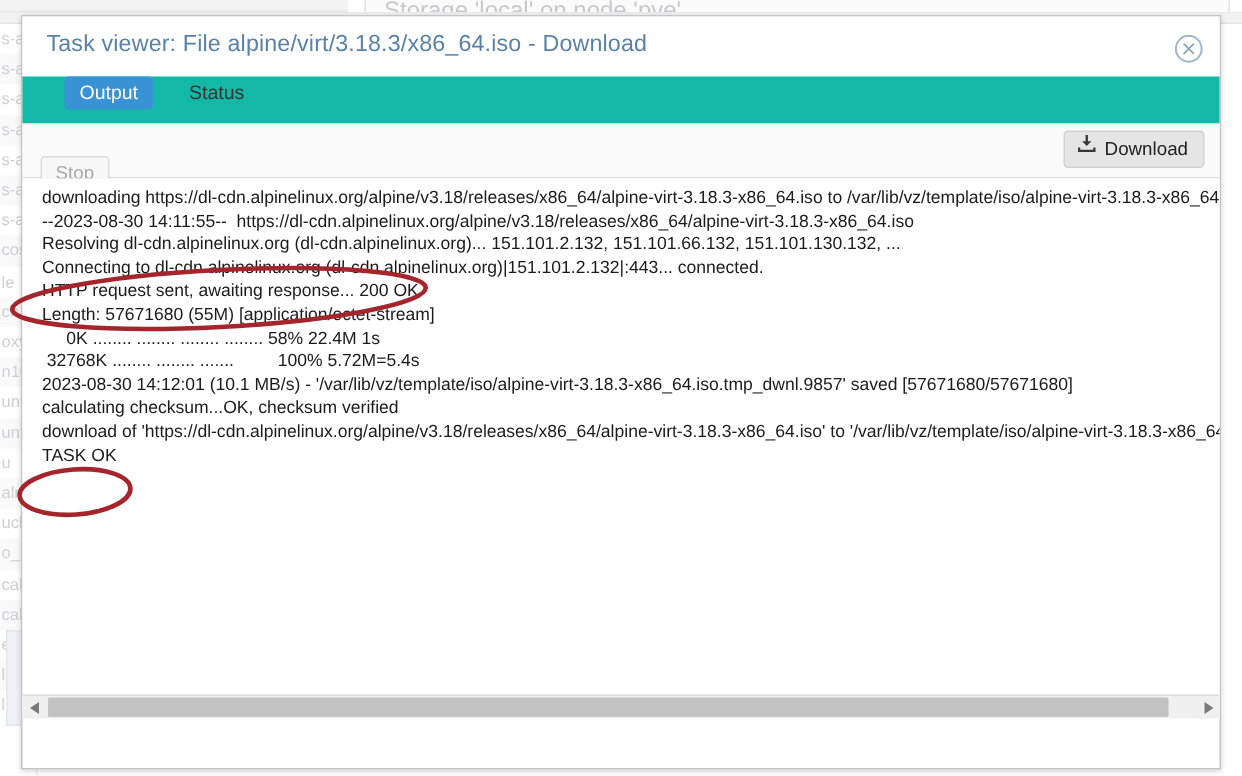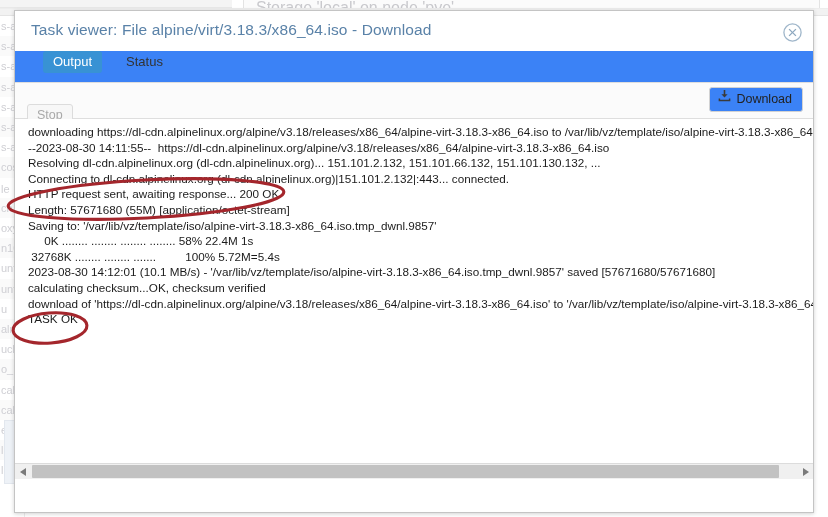--- a/index.html
+++ b/index.html
@@ -133,7 +133,7 @@
   #tabbar {
     position: relative;
     height: 31px;
-    background: #3b82f6;
+    background: #14b8a6;
     padding-left: 28px;
     box-sizing: border-box;
   }

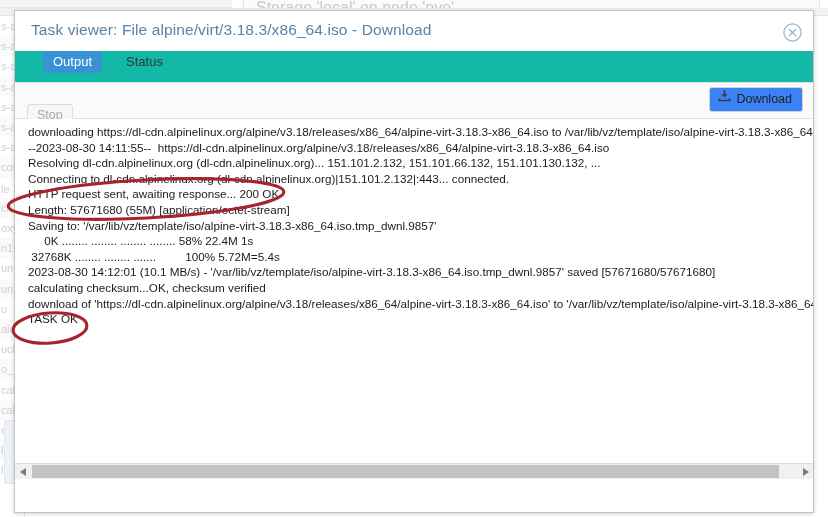--- a/index.html
+++ b/index.html
@@ -189,7 +189,7 @@
     line-height: 23px;
     font-size: 12.5px;
     color: #222222;
-    background: #3b82f6;
+    background: #e5e5e5;
     border: 1px solid #d2d2d2;
     border-radius: 3px;
     padding: 0 10px 0 8px;

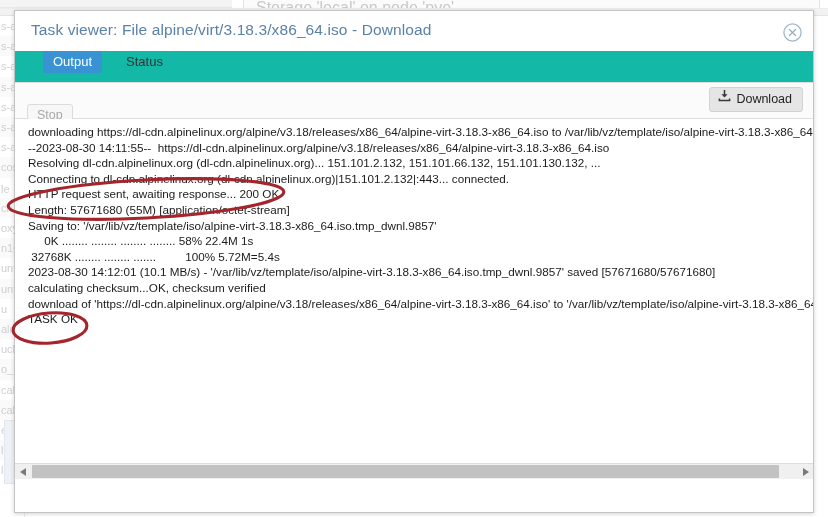--- a/index.html
+++ b/index.html
@@ -343,7 +343,6 @@
     <div class="log-line">Connecting to dl-cdn.alpinelinux.org (dl-cdn.alpinelinux.org)|151.101.2.132|:443... connected.</div>
     <div class="log-line">HTTP request sent, awaiting response... 200 OK</div>
     <div class="log-line">Length: 57671680 (55M) [application/octet-stream]</div>
-    <div class="log-line">Saving to: '/var/lib/vz/template/iso/alpine-virt-3.18.3-x86_64.iso.tmp_dwnl.9857'</div>
     <div class="log-line">     0K ........ ........ ........ ........ 58% 22.4M 1s</div>
     <div class="log-line"> 32768K ........ ........ .......         100% 5.72M=5.4s</div>
     <div class="log-line">2023-08-30 14:12:01 (10.1 MB/s) - '/var/lib/vz/template/iso/alpine-virt-3.18.3-x86_64.iso.tmp_dwnl.9857' saved [57671680/57671680]</div>

